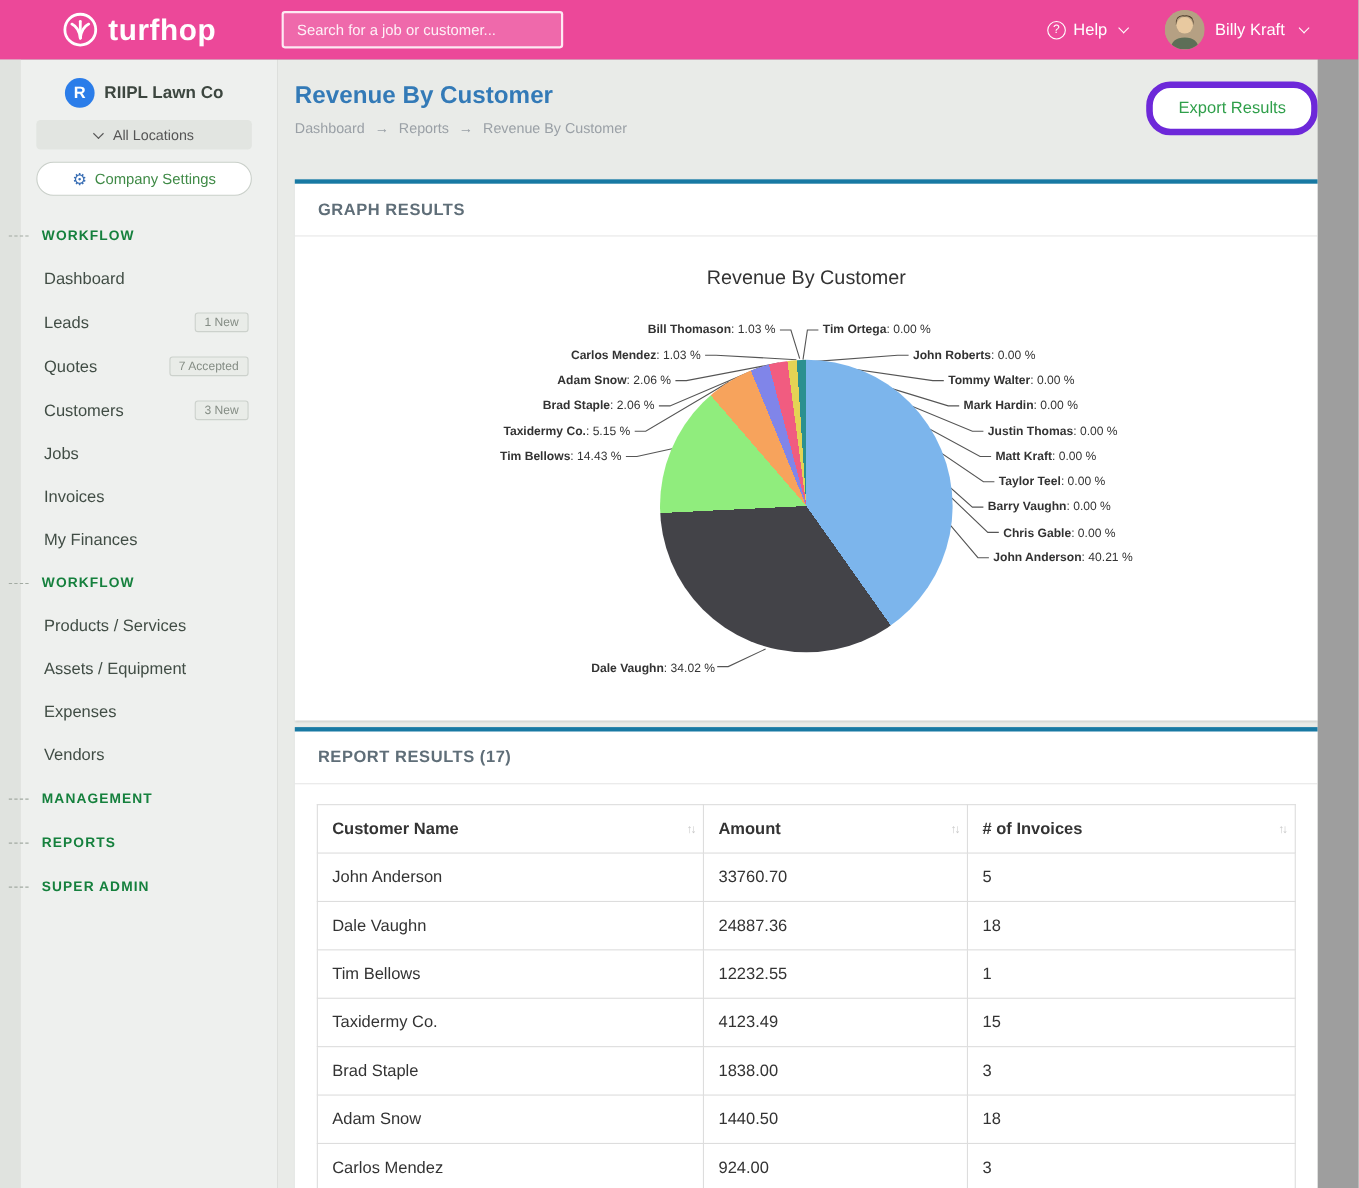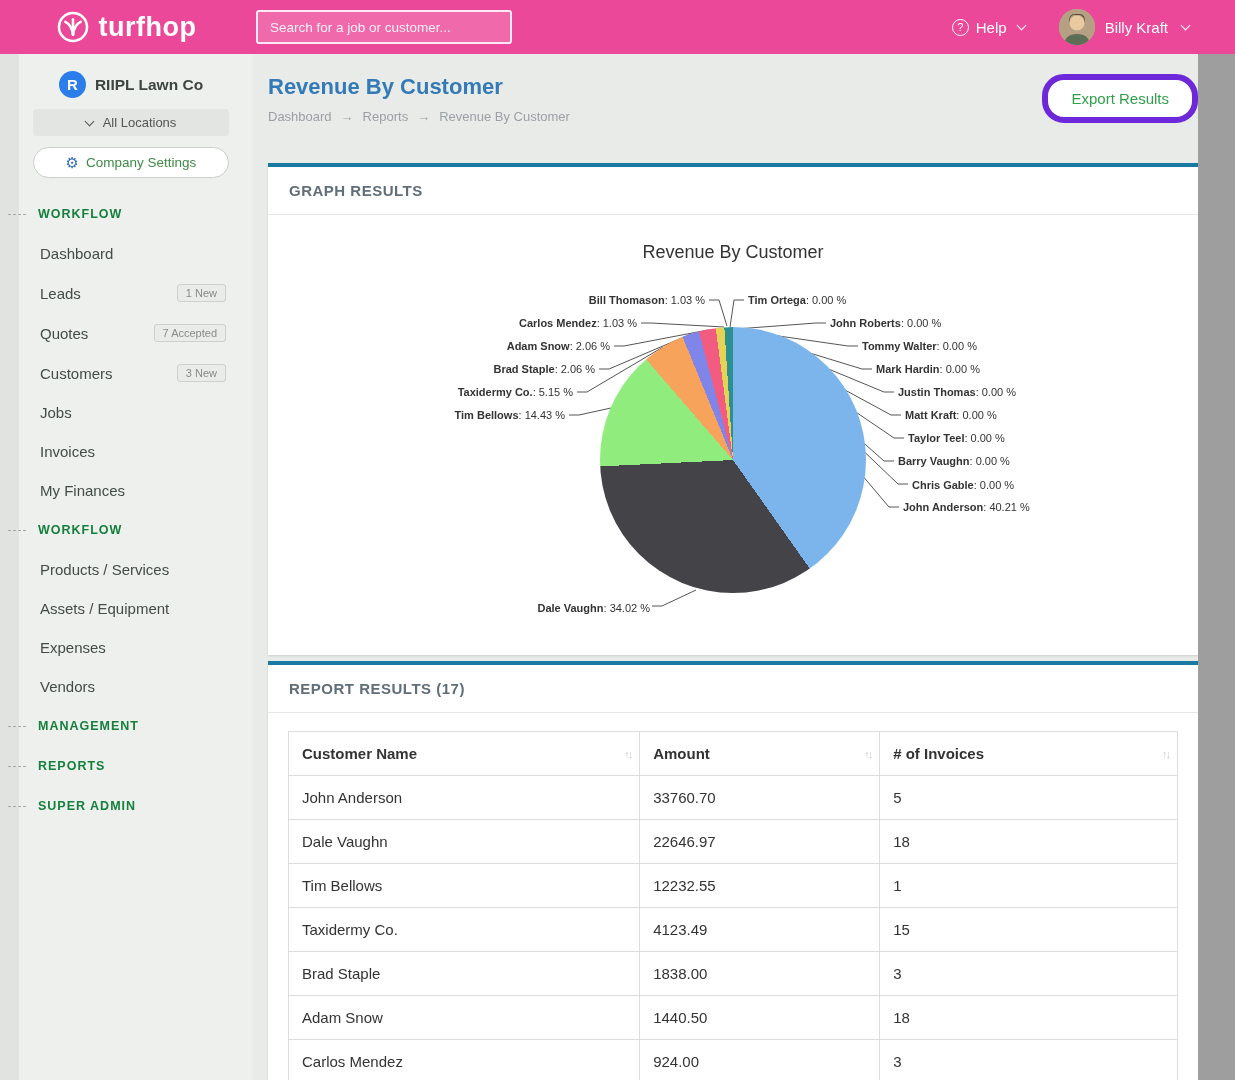--- a/index.html
+++ b/index.html
@@ -249,7 +249,7 @@
             </tr>
             <tr>
               <td>Dale Vaughn</td>
-              <td>22646.97</td>
+              <td>24887.36</td>
               <td>18</td>
             </tr>
             <tr>

